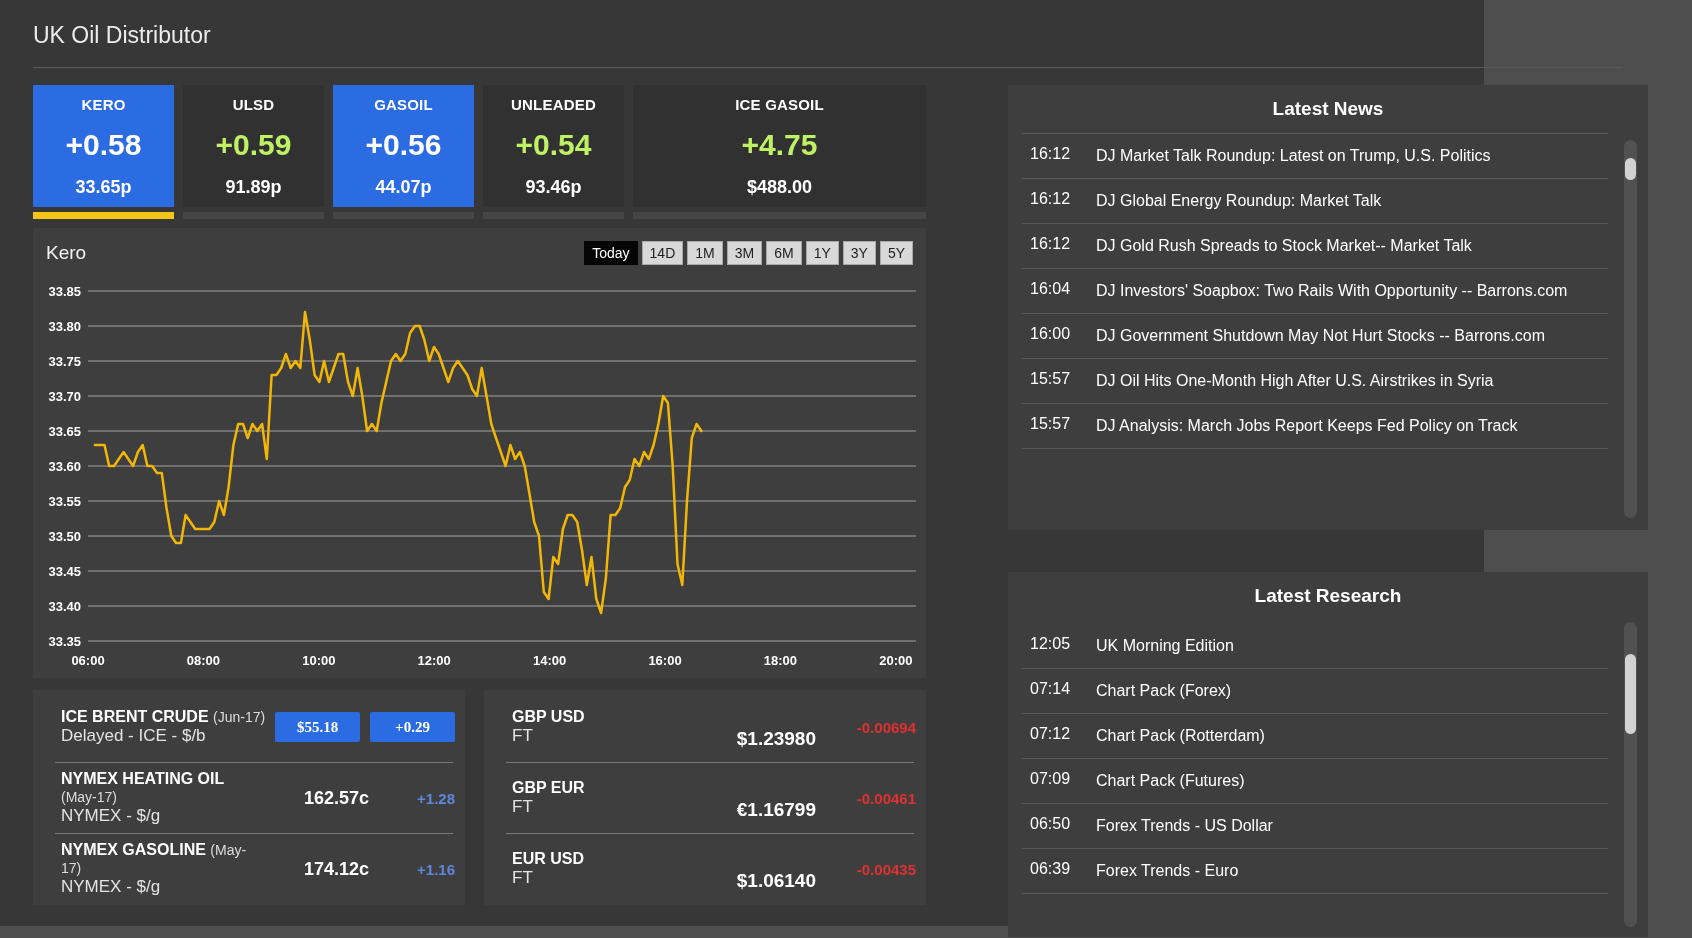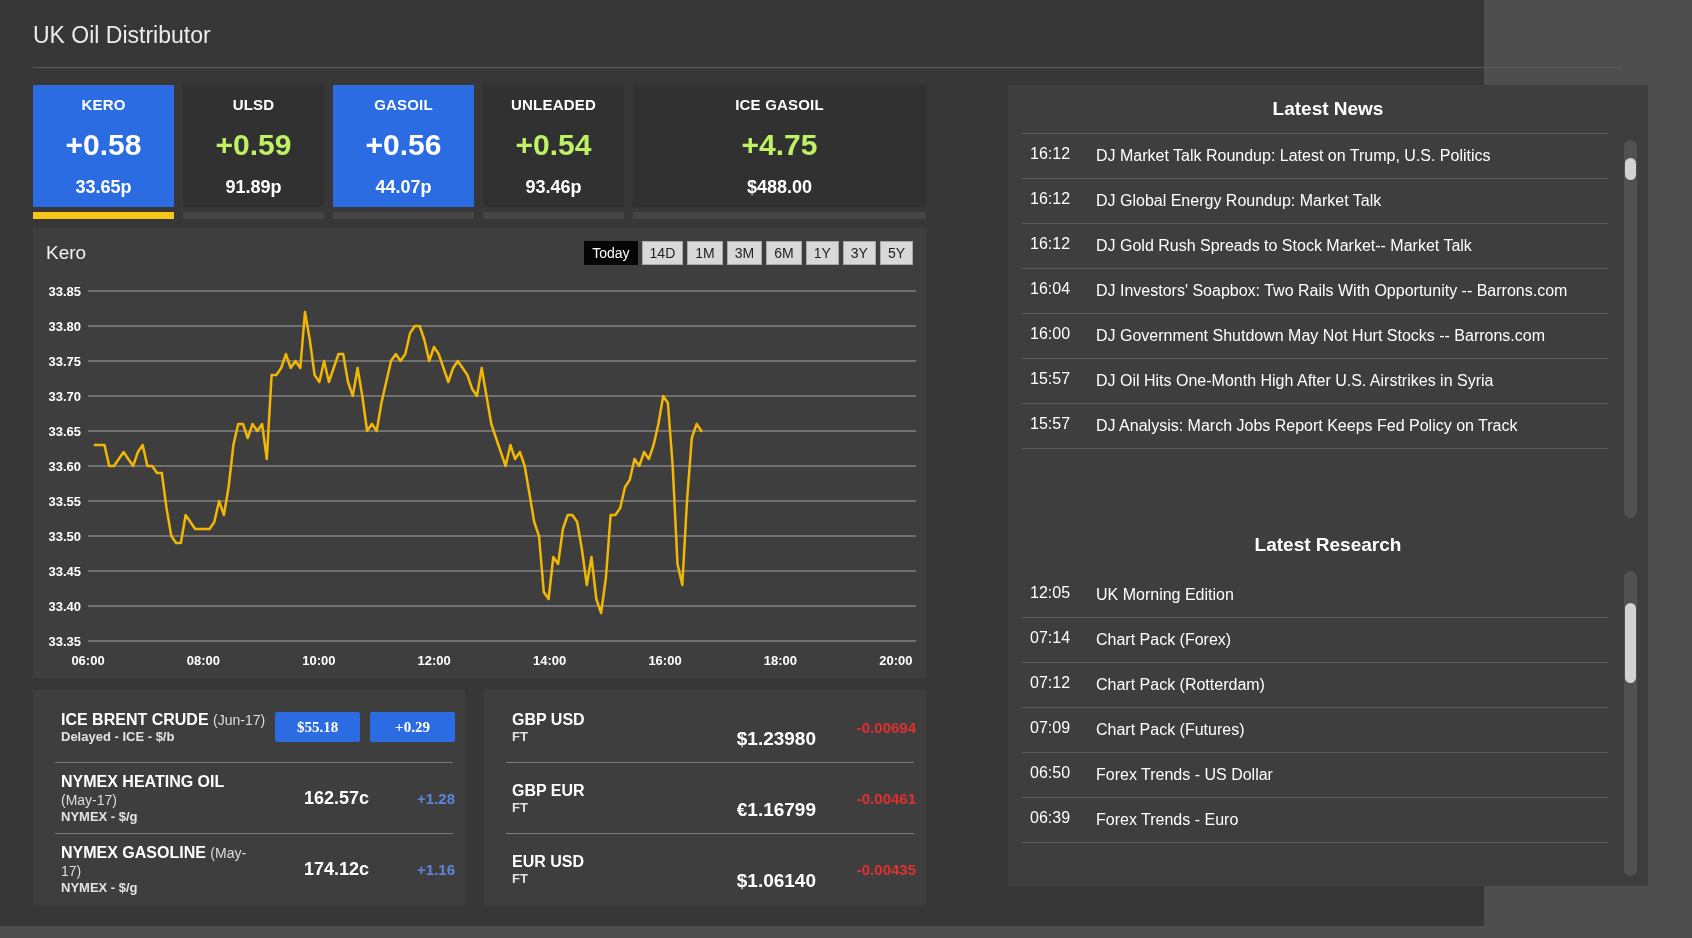--- a/index.html
+++ b/index.html
@@ -51,7 +51,7 @@
 
   
   .news-panel { position:absolute; left:1008px; top:85px; width:640px; height:445px; background:#3e3e3e; }
-  .research-panel { position:absolute; left:1008px; top:521px; width:640px; height:365px; background:#3e3e3e; }
+  .research-panel { position:absolute; left:1008px; top:572px; width:640px; height:365px; background:#3e3e3e; }
   .panel-title { text-align:center; padding-top:13px; font-size:19px; font-weight:bold; color:#fff; }
   .rows { position:absolute; left:14px; top:48px; right:40px; }
   .research-panel .rows { top:52px; }

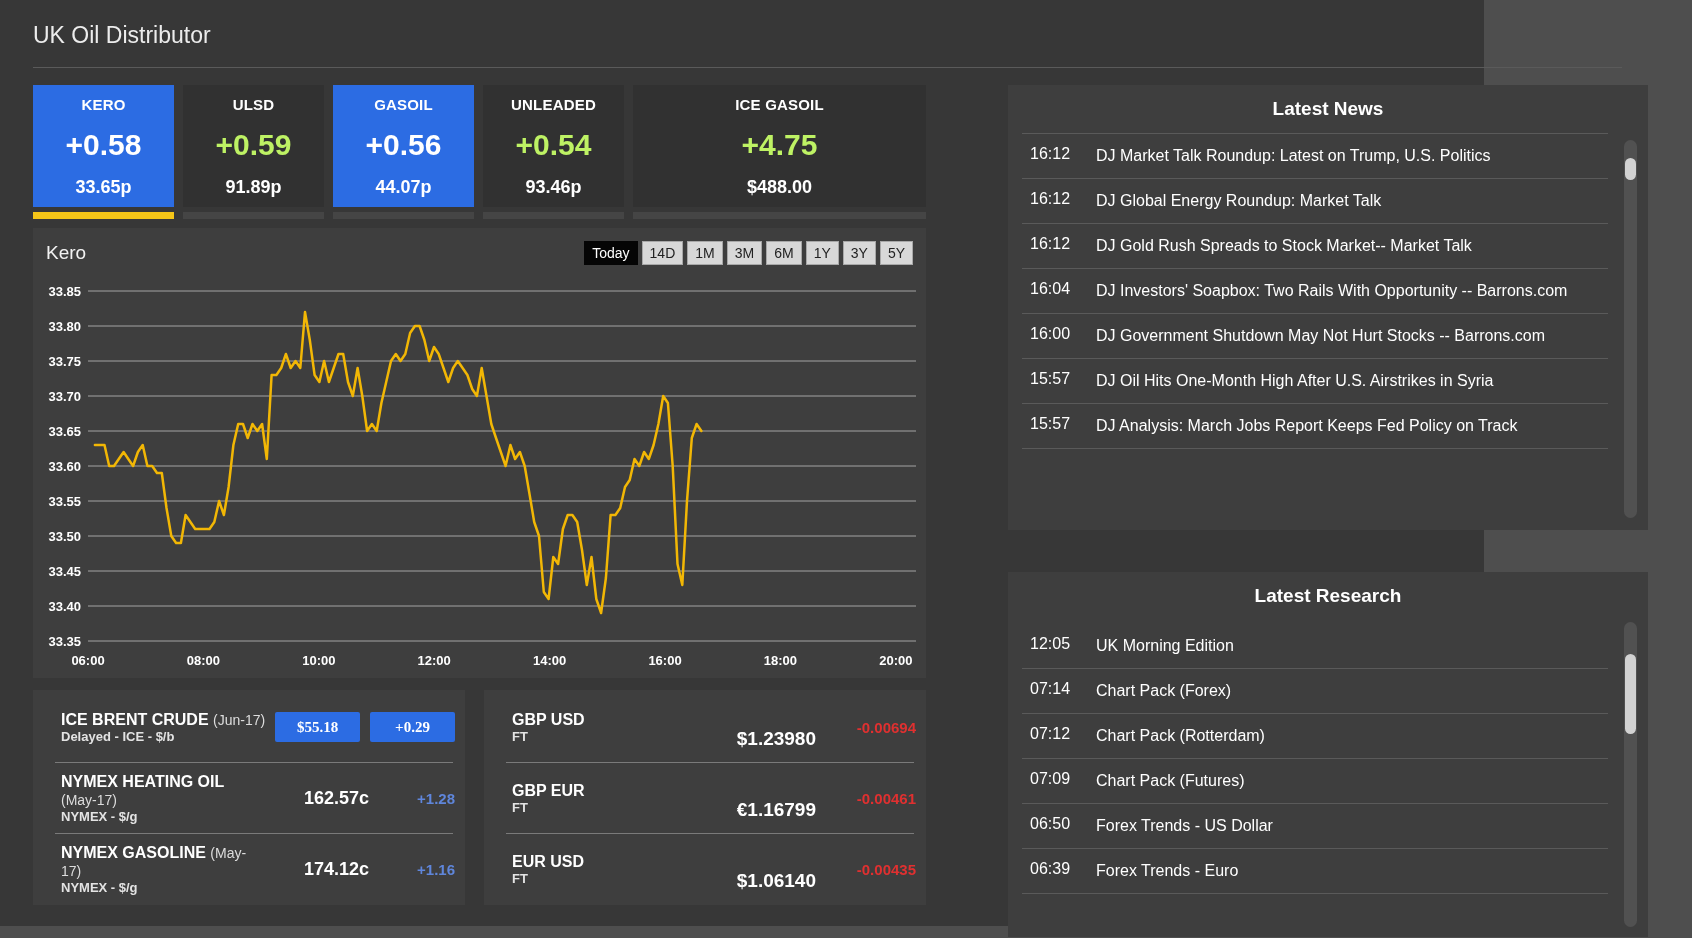--- a/index.html
+++ b/index.html
@@ -41,7 +41,7 @@
   .cinfo { flex:1; }
   .cname { font-size:16px; font-weight:bold; color:#fff; }
   .ccontract { font-size:14px; font-weight:400; color:#ddd; }
-  .csub { font-size:13px; color:#e3e3e3; margin-top:0;font-weight:bold; }
+  .csub { font-size:17px; color:#e3e3e3; margin-top:0; }
   .cval { width:110px; text-align:right; font-size:18px; font-weight:bold; color:#fff; }
   .cchg { width:86px; text-align:right; font-size:15px; font-weight:bold; color:#5f86db; }
   .cbtns { display:flex; gap:10px; }

